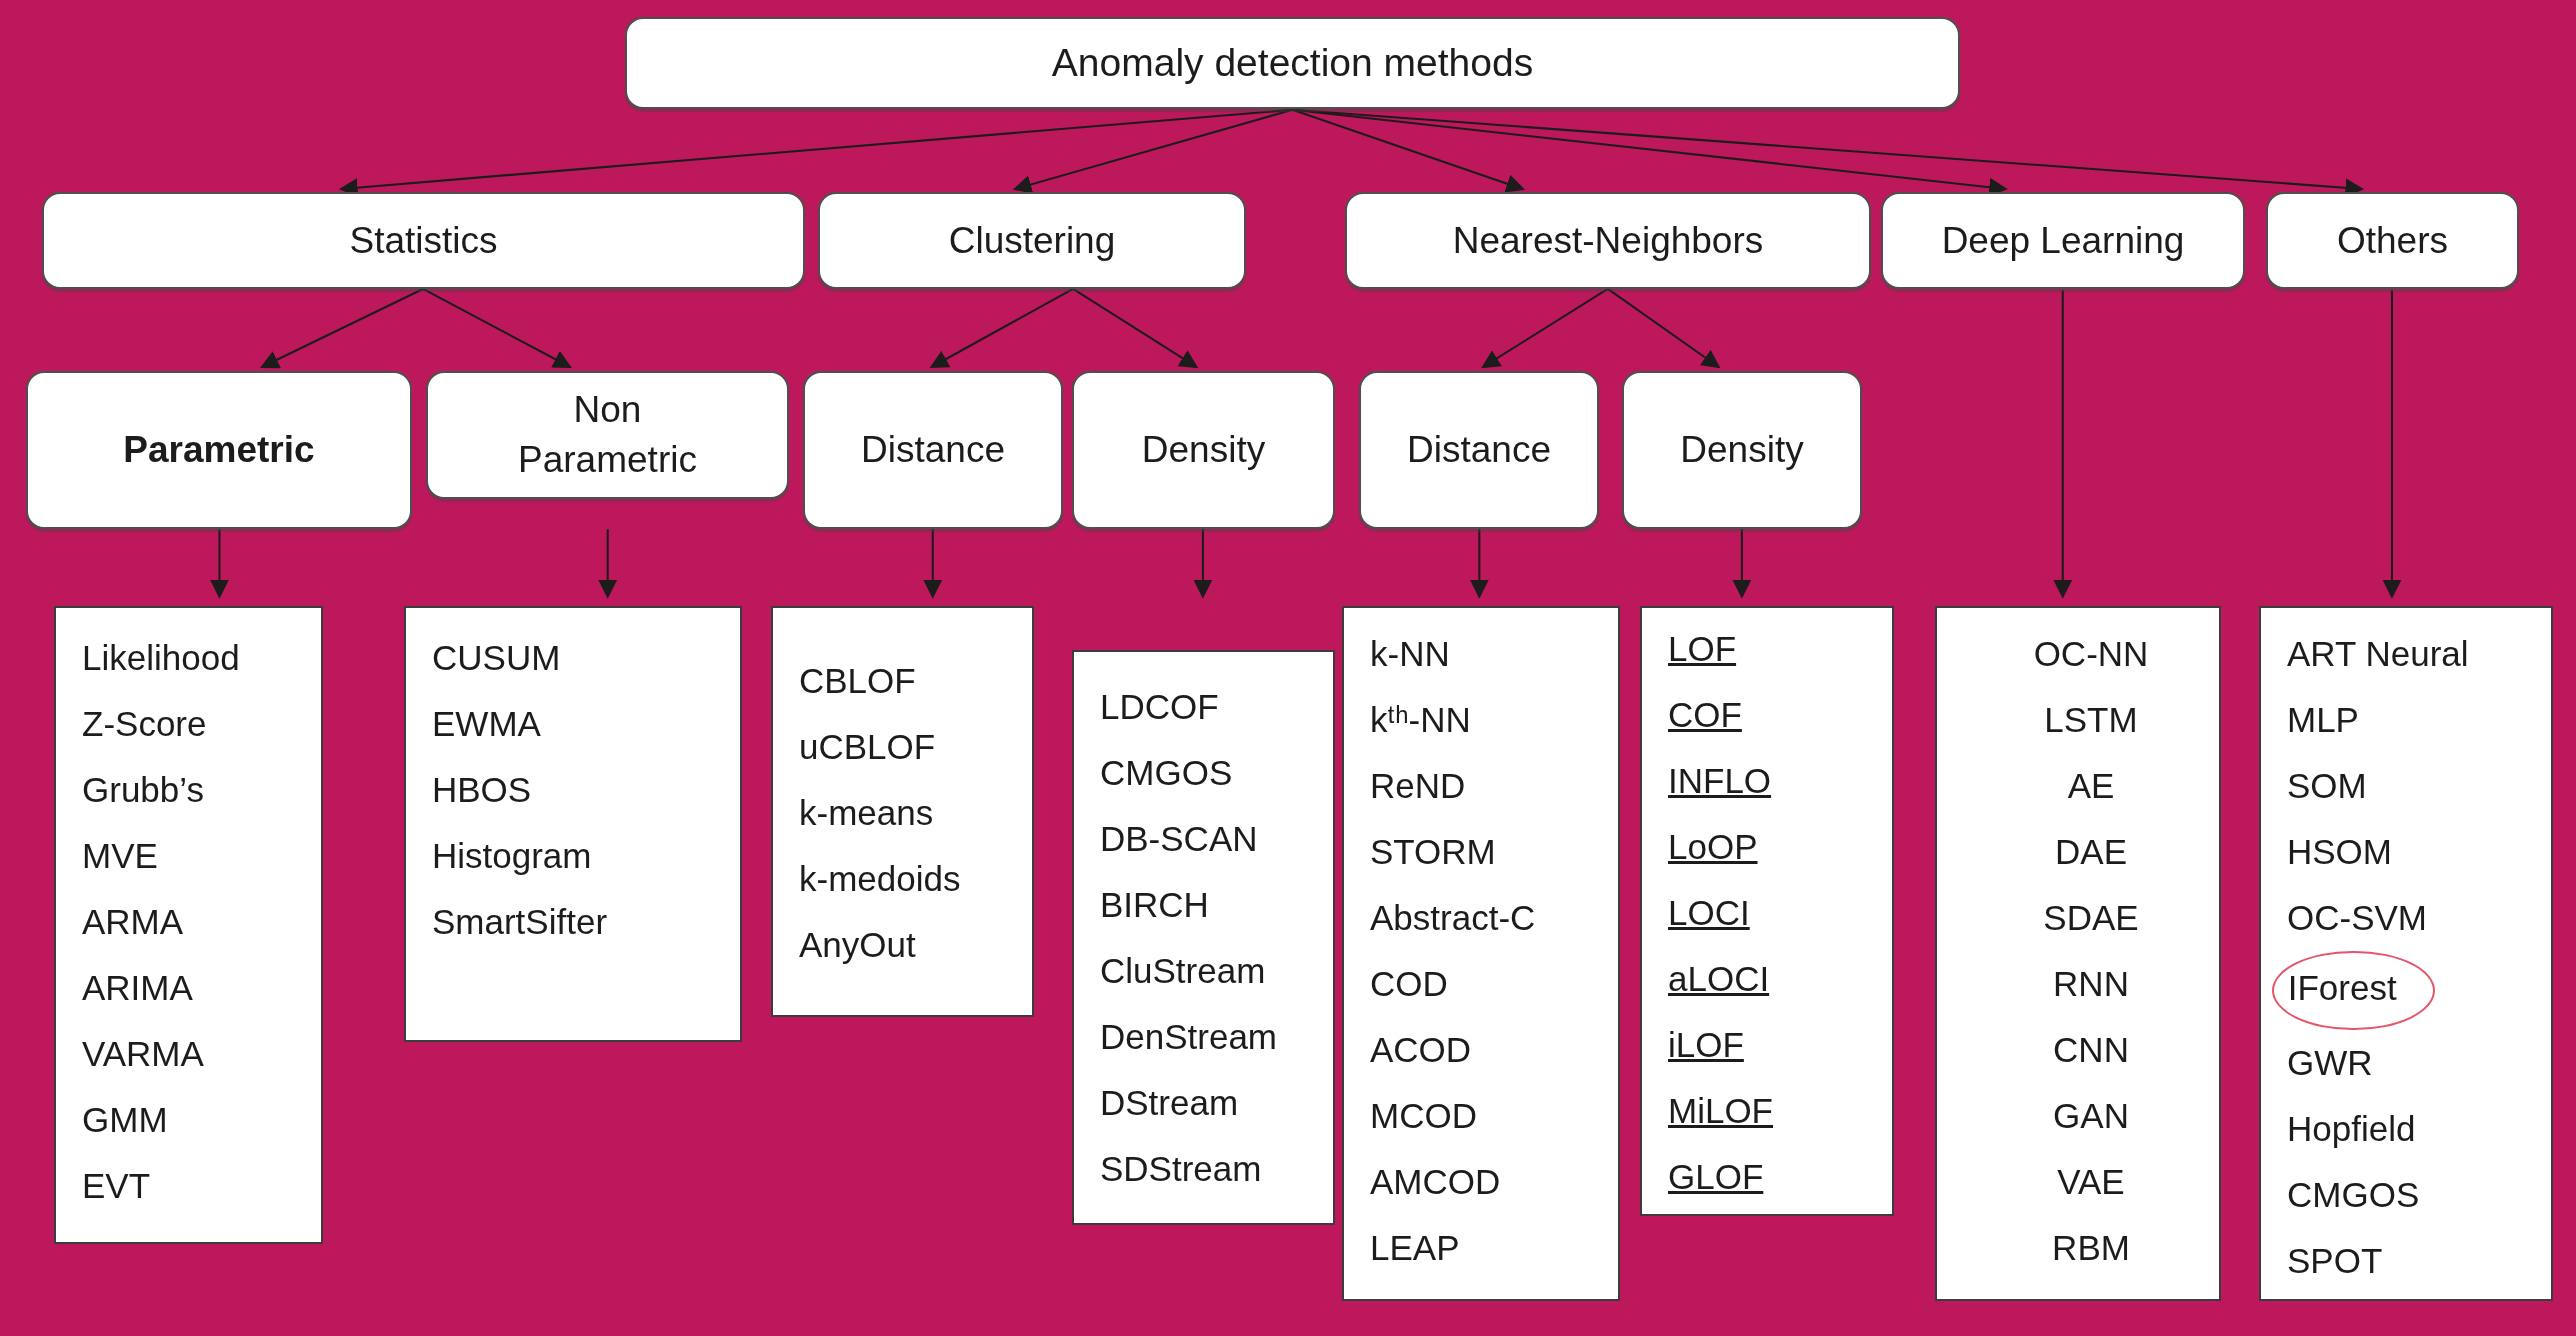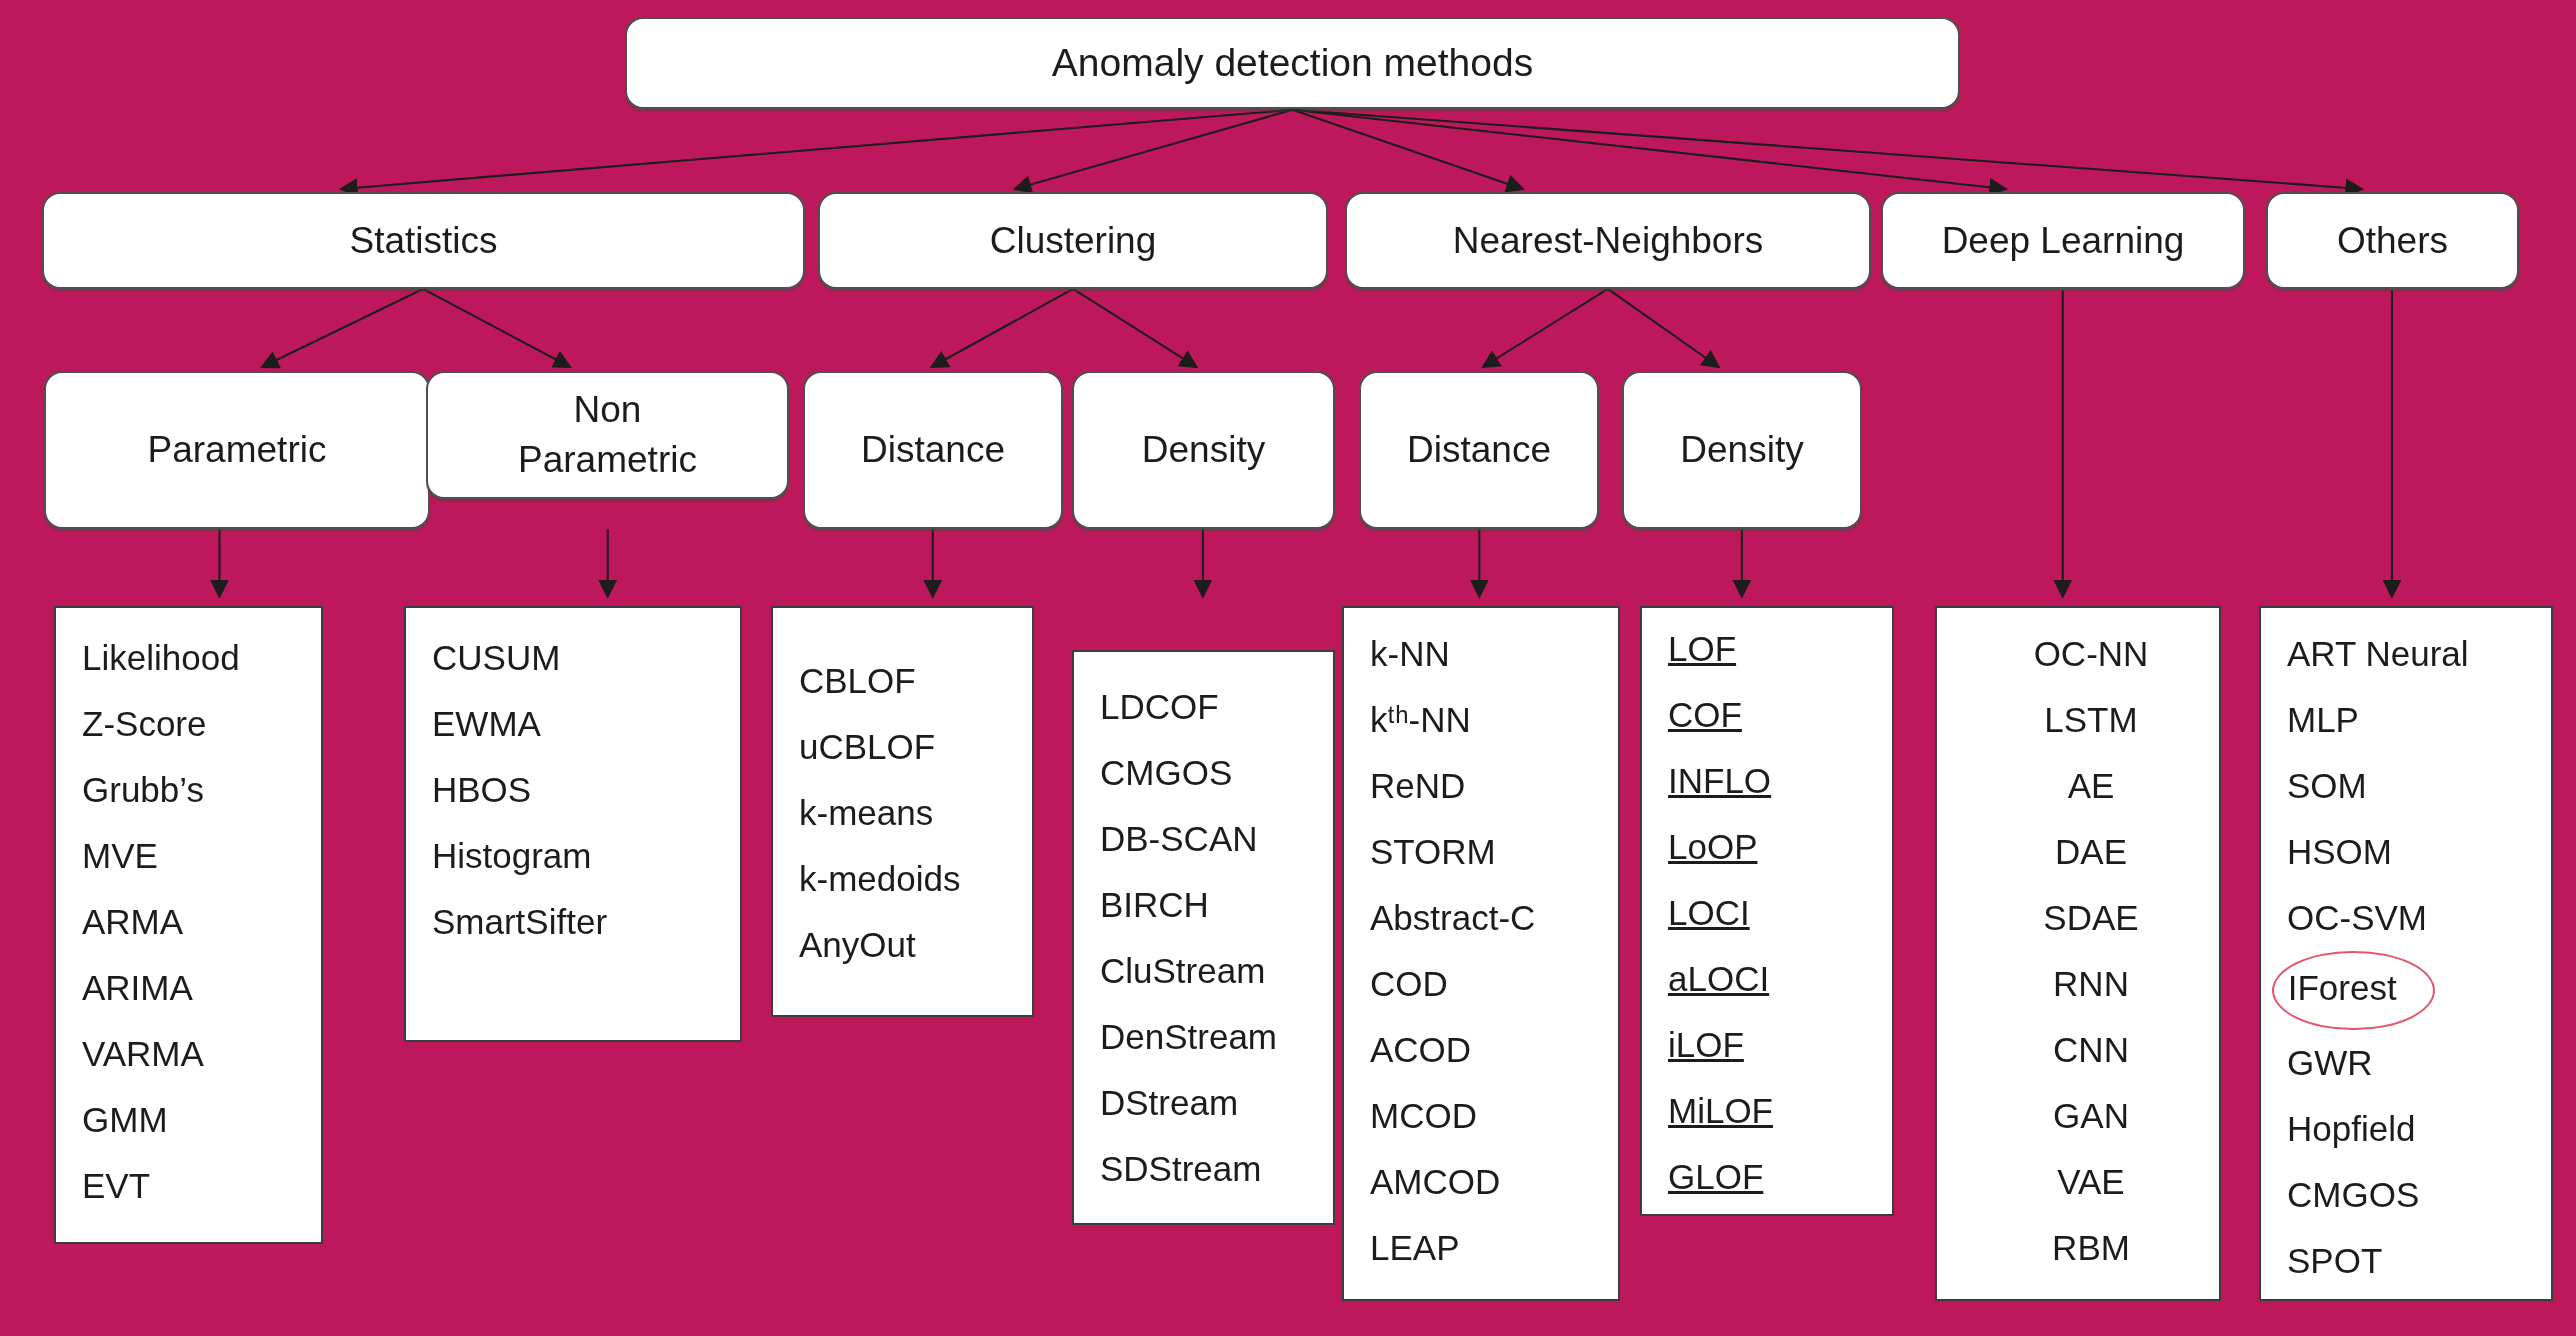--- a/index.html
+++ b/index.html
@@ -81,7 +81,7 @@
   <div class="node rounded lvl1" style="left:42px;top:192px;width:763px;height:97px;">
     <span class="label">Statistics</span>
   </div>
-  <div class="node rounded lvl1" style="left:818px;top:192px;width:510px;height:97px;">
+  <div class="node rounded lvl1" style="left:818px;top:192px;width:428px;height:97px;">
     <span class="label">Clustering</span>
   </div>
   <div class="node rounded lvl1" style="left:1345px;top:192px;width:526px;height:97px;">

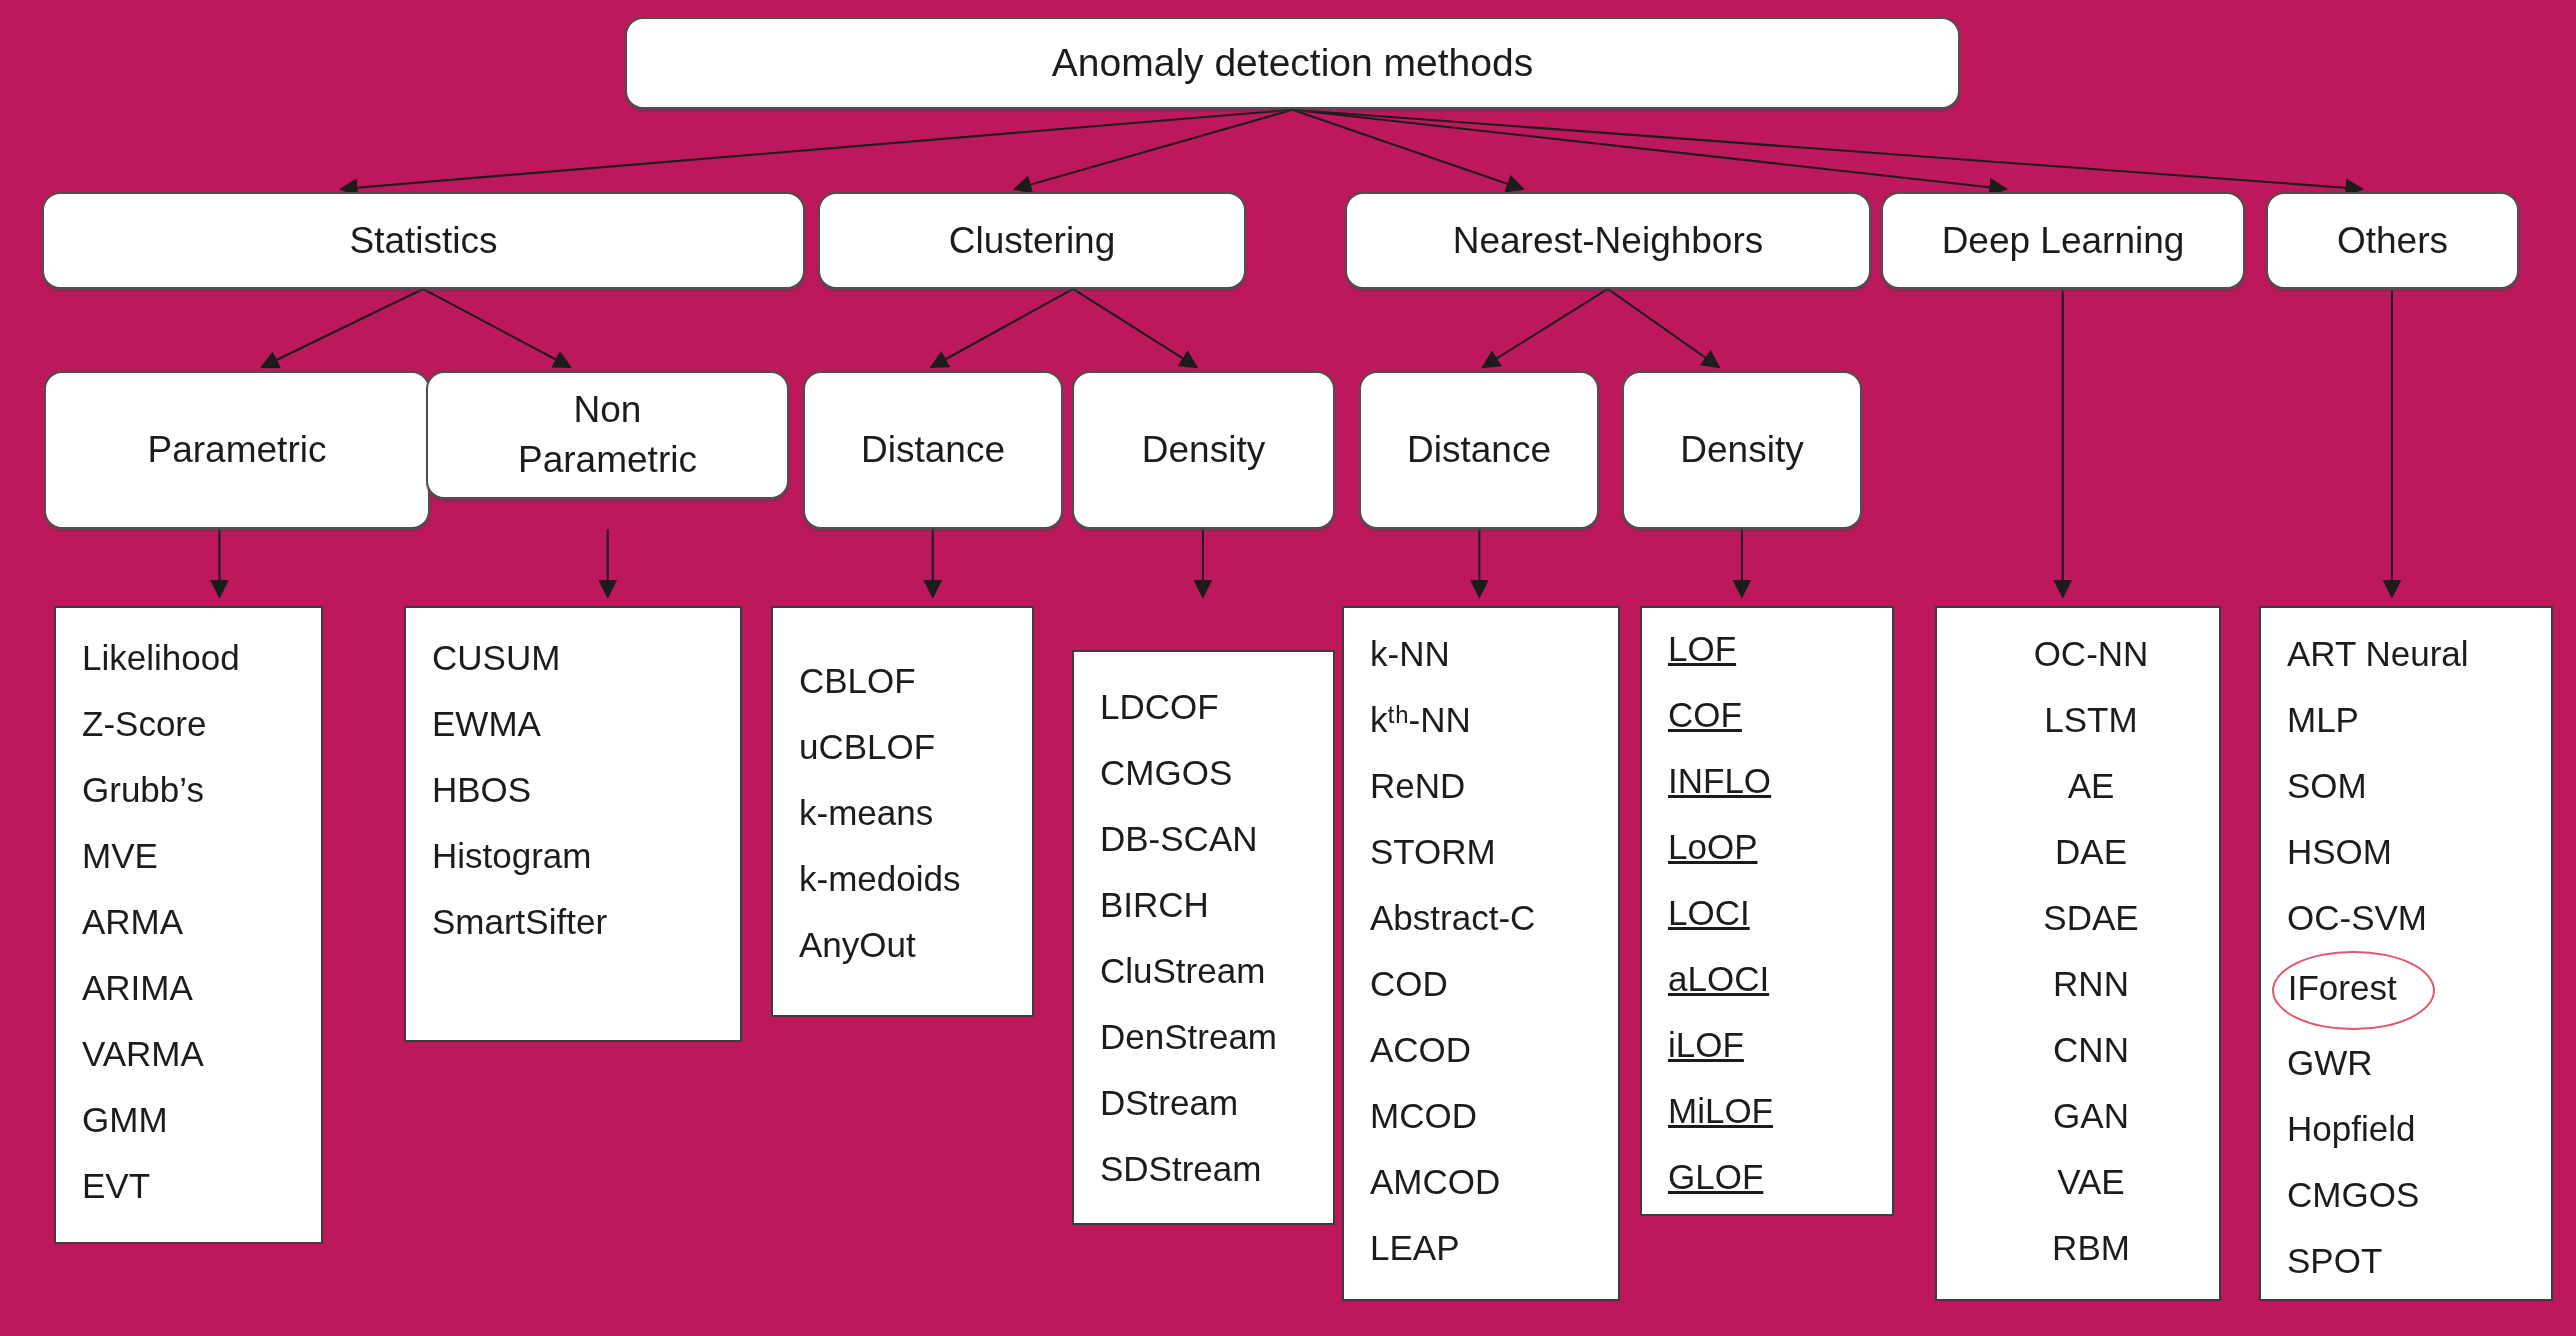--- a/index.html
+++ b/index.html
@@ -94,7 +94,7 @@
     <span class="label">Others</span>
   </div>
 
-  <div class="node rounded lvl2" style="left:44px;top:371px;width:386px;height:158px;">
+  <div class="node rounded lvl2" style="left:26px;top:371px;width:386px;height:158px;font-weight:bold;">
     <span class="label">Parametric</span>
   </div>
   <div class="node rounded lvl2" style="left:426px;top:371px;width:363px;height:128px;">

